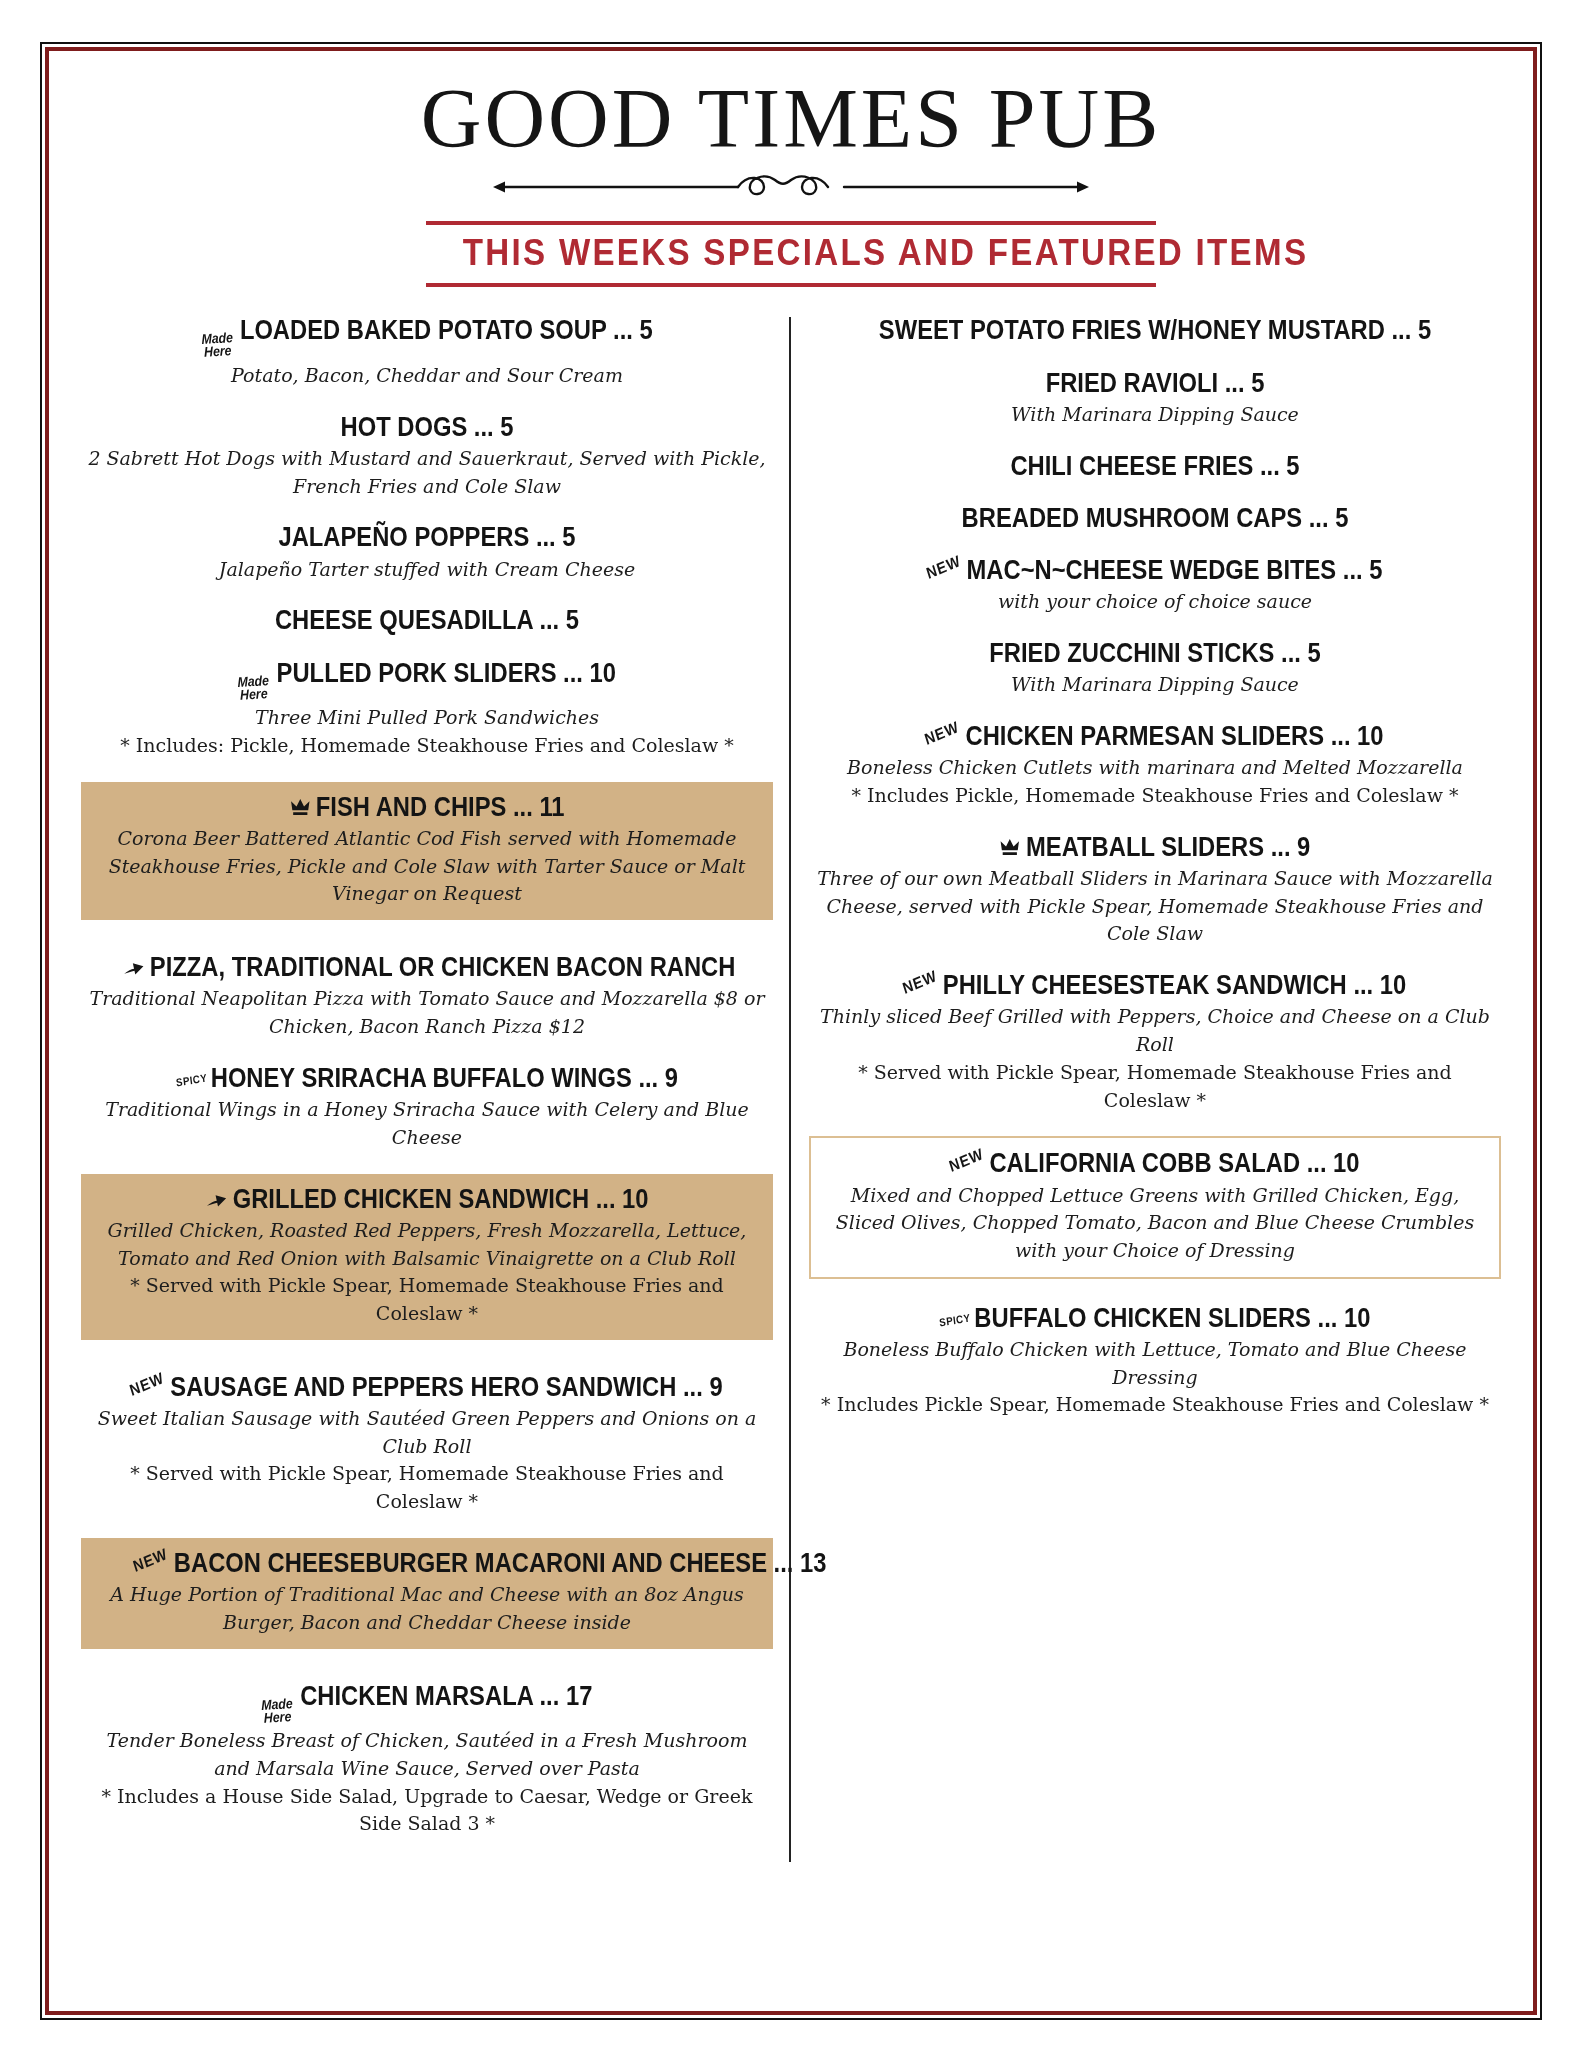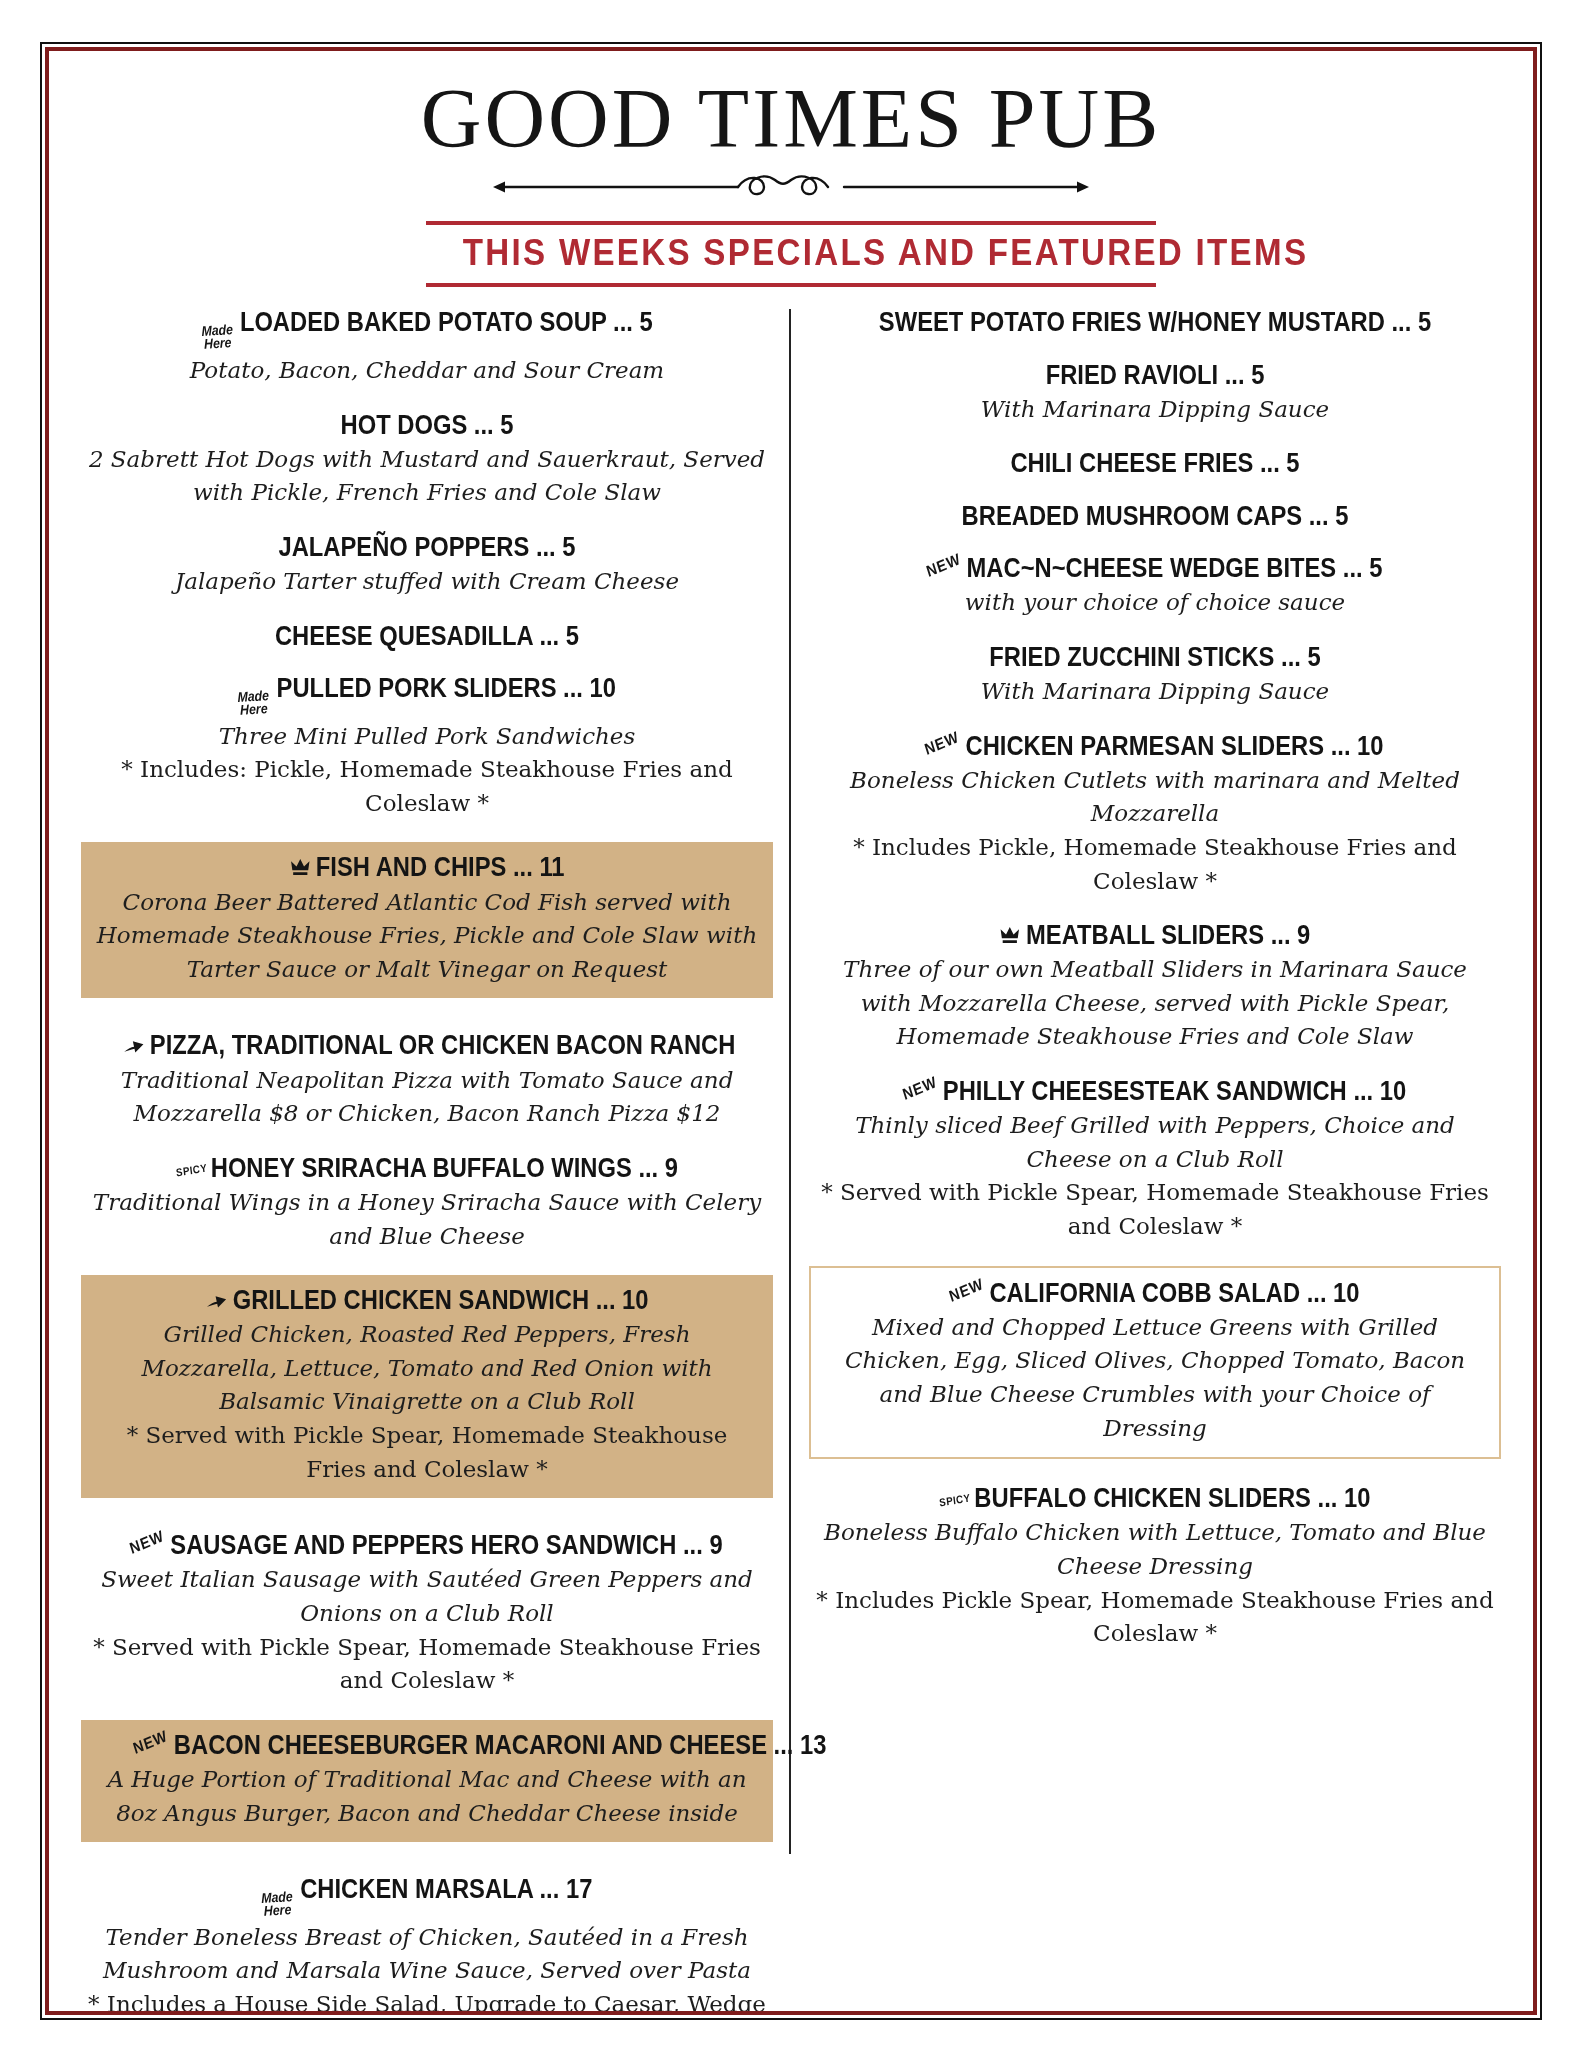--- a/index.html
+++ b/index.html
@@ -25,7 +25,7 @@
   .ornament { width:600px; margin:4px auto 0; }
   .ornament svg { display:block; width:100%; height:36px; }
   .banner {
-    width:730px; margin:16px auto 0; text-align:center;
+    width:730px; margin:16px auto 8px; text-align:center;
     border-top:4px solid var(--accent-red, #b02a33);
     border-bottom:4px solid var(--accent-red, #b02a33);
     padding:7px 0 9px;

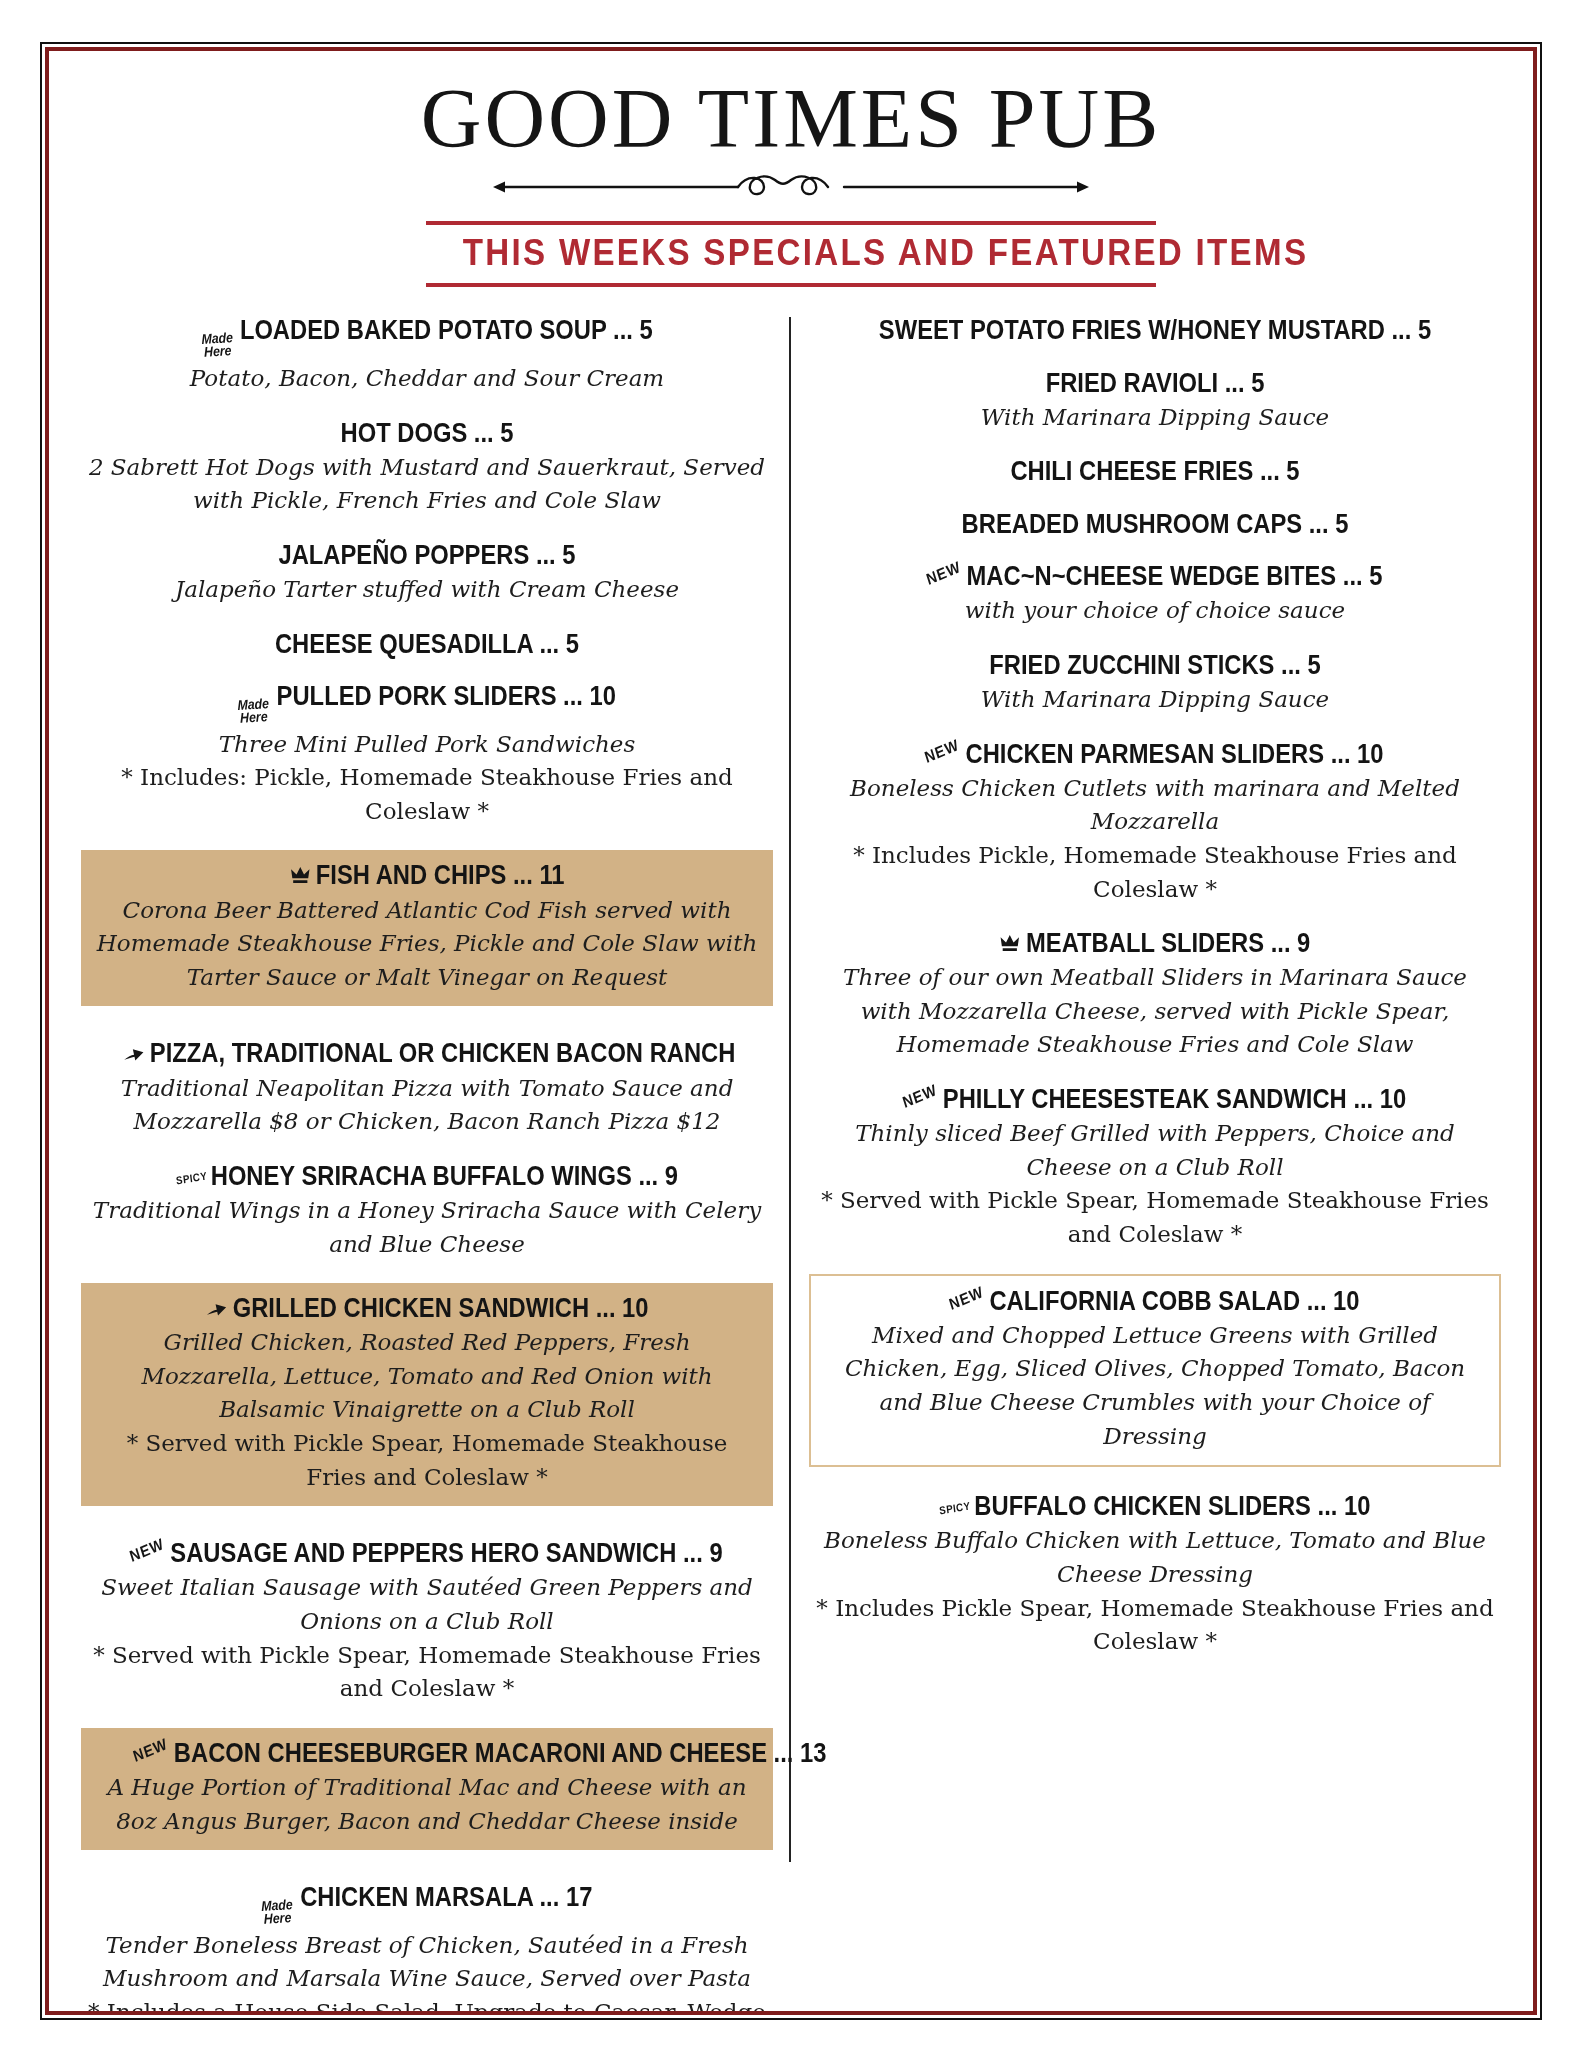--- a/index.html
+++ b/index.html
@@ -47,7 +47,7 @@
     transform:scaleX(0.88); transform-origin:50% 50%; color:#141414;
   }
   .desc, .note {
-    font-family:"DejaVu Serif", serif; font-size:23px; line-height:1.46;
+    font-family:"DejaVu Serif", serif; font-size:19px; line-height:1.46;
     max-width:680px; margin:3px auto 0; color:#1d1d1d;
   }
   .desc { font-style:italic; }

